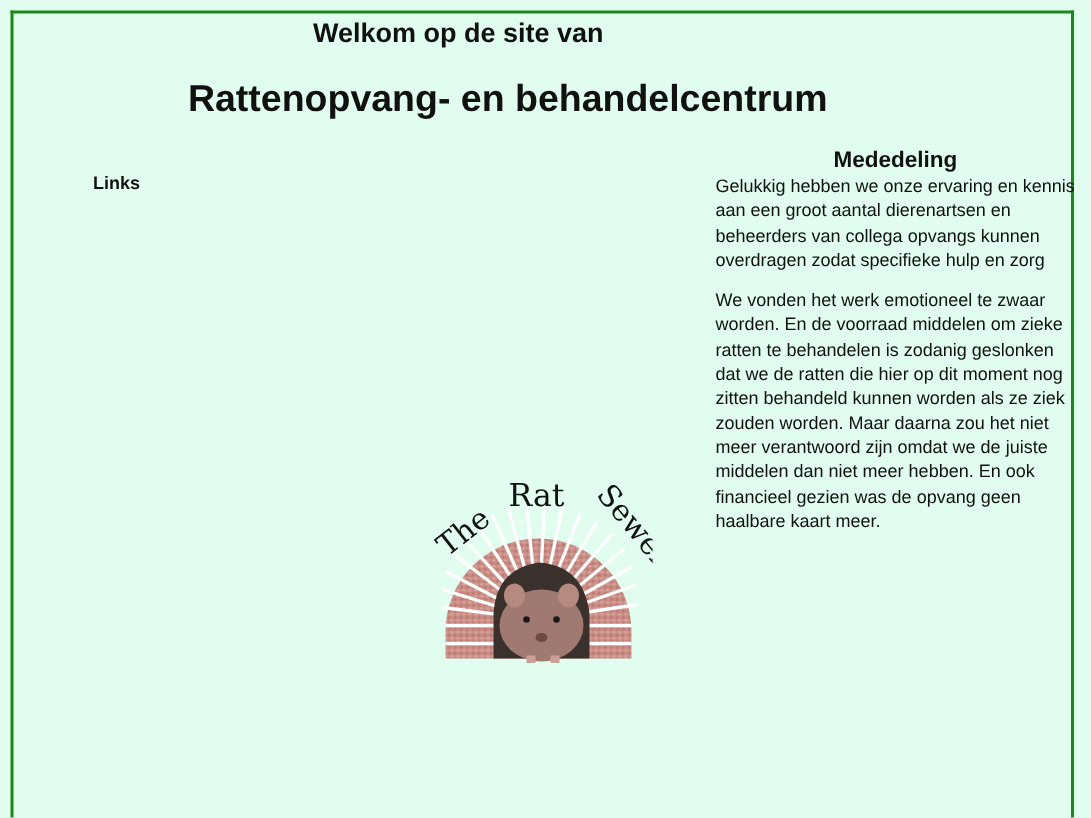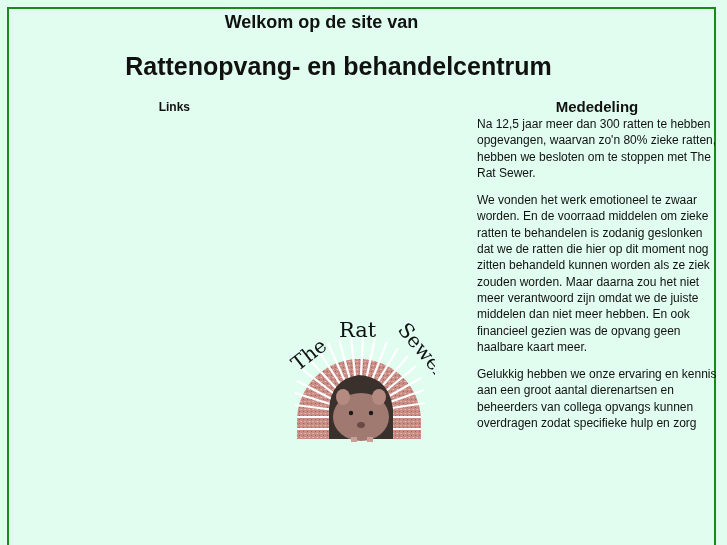--- a/index.html
+++ b/index.html
@@ -18,7 +18,7 @@
     box-sizing: border-box;
   }
   .welcome {
-    position: absolute; left: 16px; width: 611px; top: 11px;
+    position: absolute; left: 0; width: 611px; top: 11px;
     text-align: center; font-weight: bold; font-size: 18px; line-height: 22px;
   }
   .title {

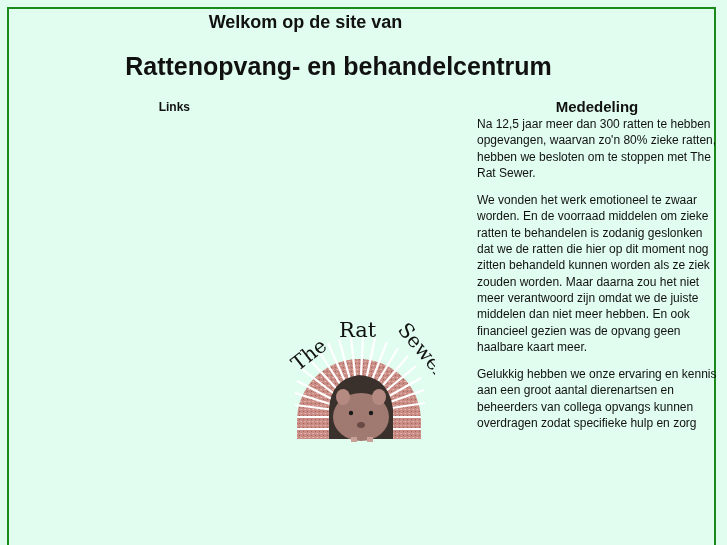--- a/index.html
+++ b/index.html
@@ -26,8 +26,8 @@
     text-align: center; font-weight: bold; font-size: 25px; line-height: 30px;
   }
   .links {
-    position: absolute; left: 62px; width: 128px; top: 99px;
-    text-align: right; font-size: 12px;
+    position: absolute; left: 62px; width: 128px; top: 114px;
+    text-align: left; font-size: 12px;
   }
   .links h3 { margin: 0; font-size: 12px; font-weight: bold; line-height: 16px; }
   .links a { color: #111; text-decoration: underline; display: block; line-height: 18px; margin-top: 1px; }

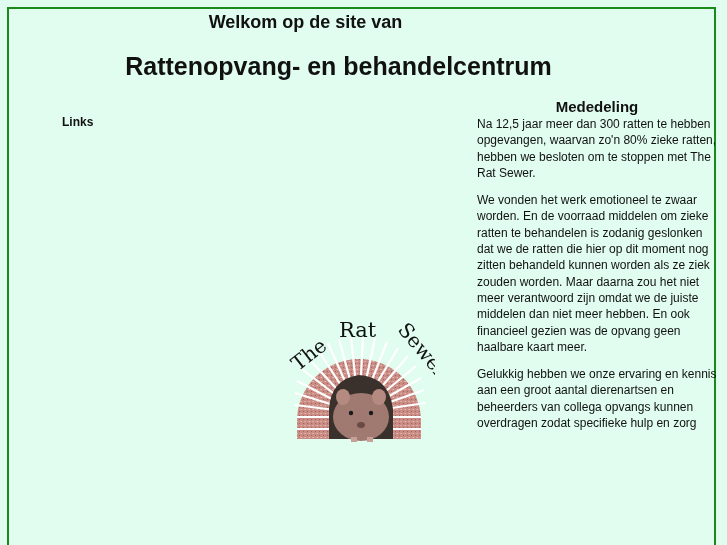--- a/index.html
+++ b/index.html
@@ -110,7 +110,6 @@
 
 <div class="notice">
   <h3>Mededeling</h3>
-  <p>Na 12,5 jaar meer dan 300 ratten te hebben opgevangen, waarvan zo'n 80% zieke ratten, hebben we besloten om te stoppen met The Rat Sewer.</p>
   <p>We vonden het werk emotioneel te zwaar worden. En de voorraad middelen om zieke ratten te behandelen is zodanig geslonken dat we de ratten die hier op dit moment nog zitten behandeld kunnen worden als ze ziek zouden worden. Maar daarna zou het niet meer verantwoord zijn omdat we de juiste middelen dan niet meer hebben. En ook financieel gezien was de opvang geen haalbare kaart meer.</p>
   <p>Gelukkig hebben we onze ervaring en kennis aan een groot aantal dierenartsen en beheerders van collega opvangs kunnen overdragen zodat specifieke hulp en zorg</p>
 </div>

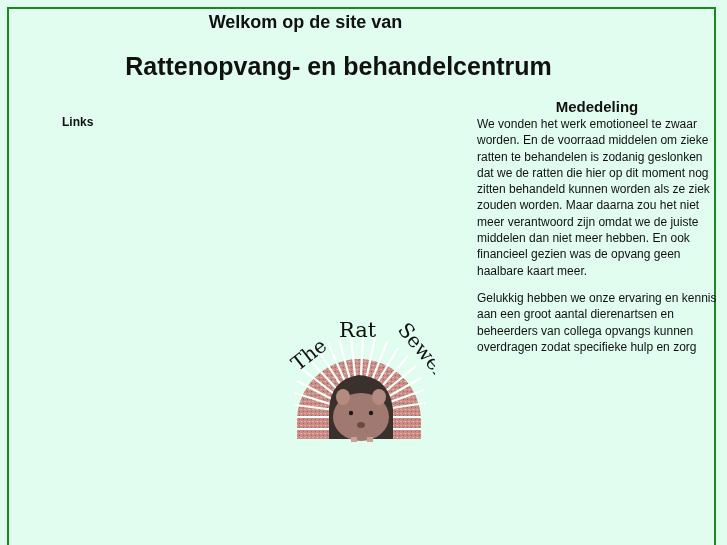--- a/index.html
+++ b/index.html
@@ -110,8 +110,8 @@
 
 <div class="notice">
   <h3>Mededeling</h3>
+  <p>Gelukkig hebben we onze ervaring en kennis aan een groot aantal dierenartsen en beheerders van collega opvangs kunnen overdragen zodat specifieke hulp en zorg</p>
   <p>We vonden het werk emotioneel te zwaar worden. En de voorraad middelen om zieke ratten te behandelen is zodanig geslonken dat we de ratten die hier op dit moment nog zitten behandeld kunnen worden als ze ziek zouden worden. Maar daarna zou het niet meer verantwoord zijn omdat we de juiste middelen dan niet meer hebben. En ook financieel gezien was de opvang geen haalbare kaart meer.</p>
-  <p>Gelukkig hebben we onze ervaring en kennis aan een groot aantal dierenartsen en beheerders van collega opvangs kunnen overdragen zodat specifieke hulp en zorg</p>
 </div>
 
 </body></html>

